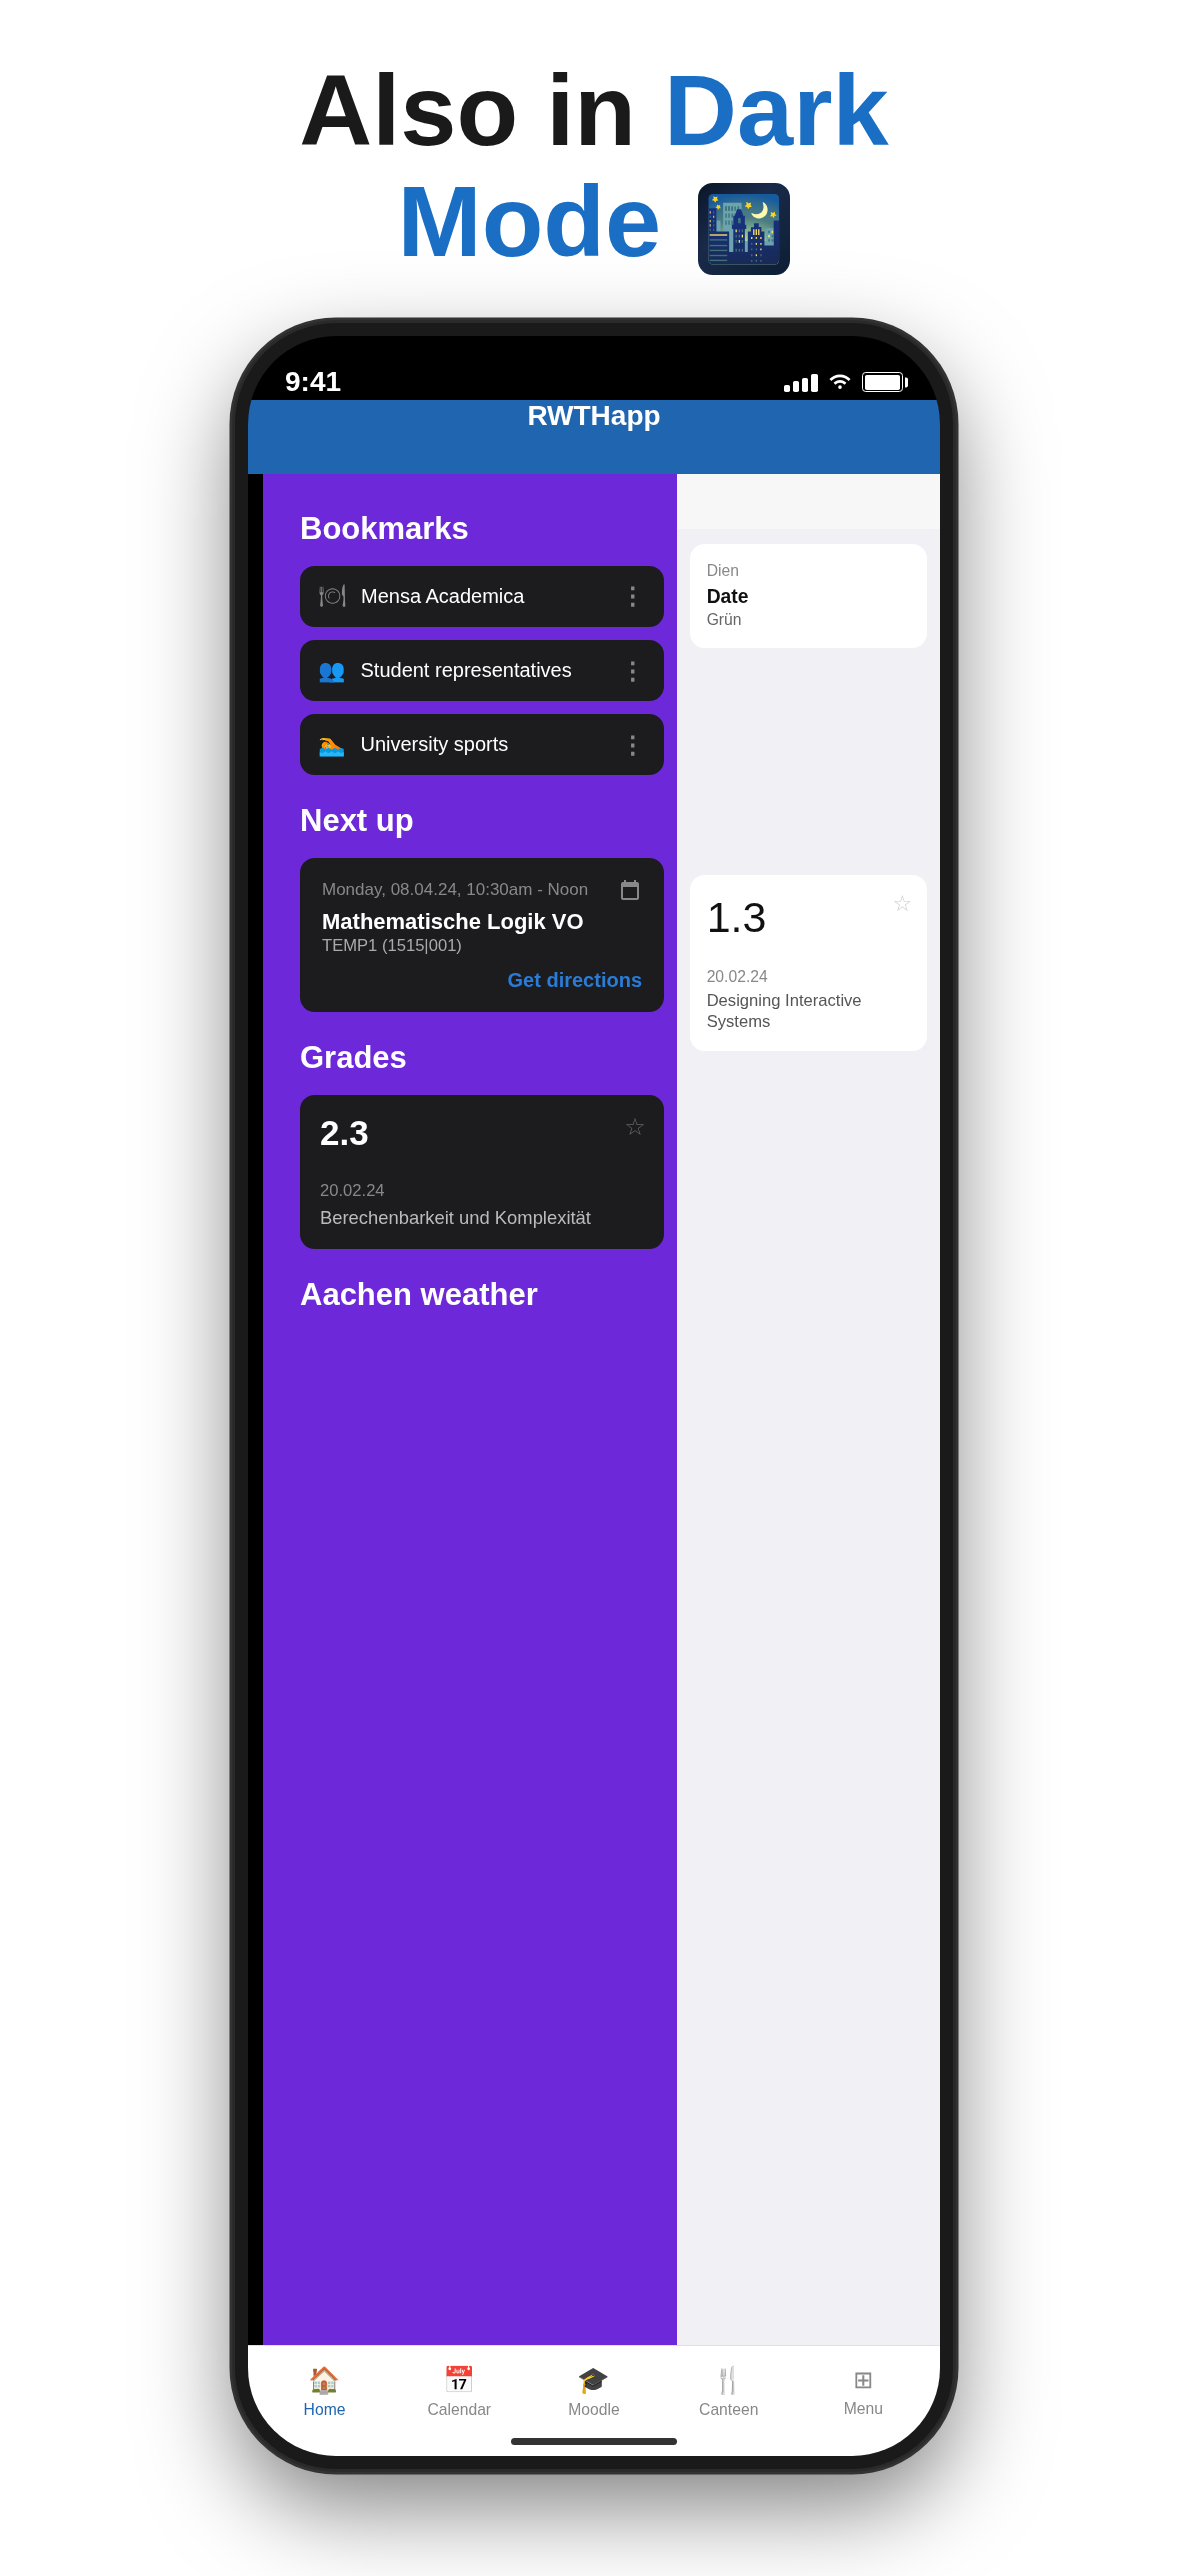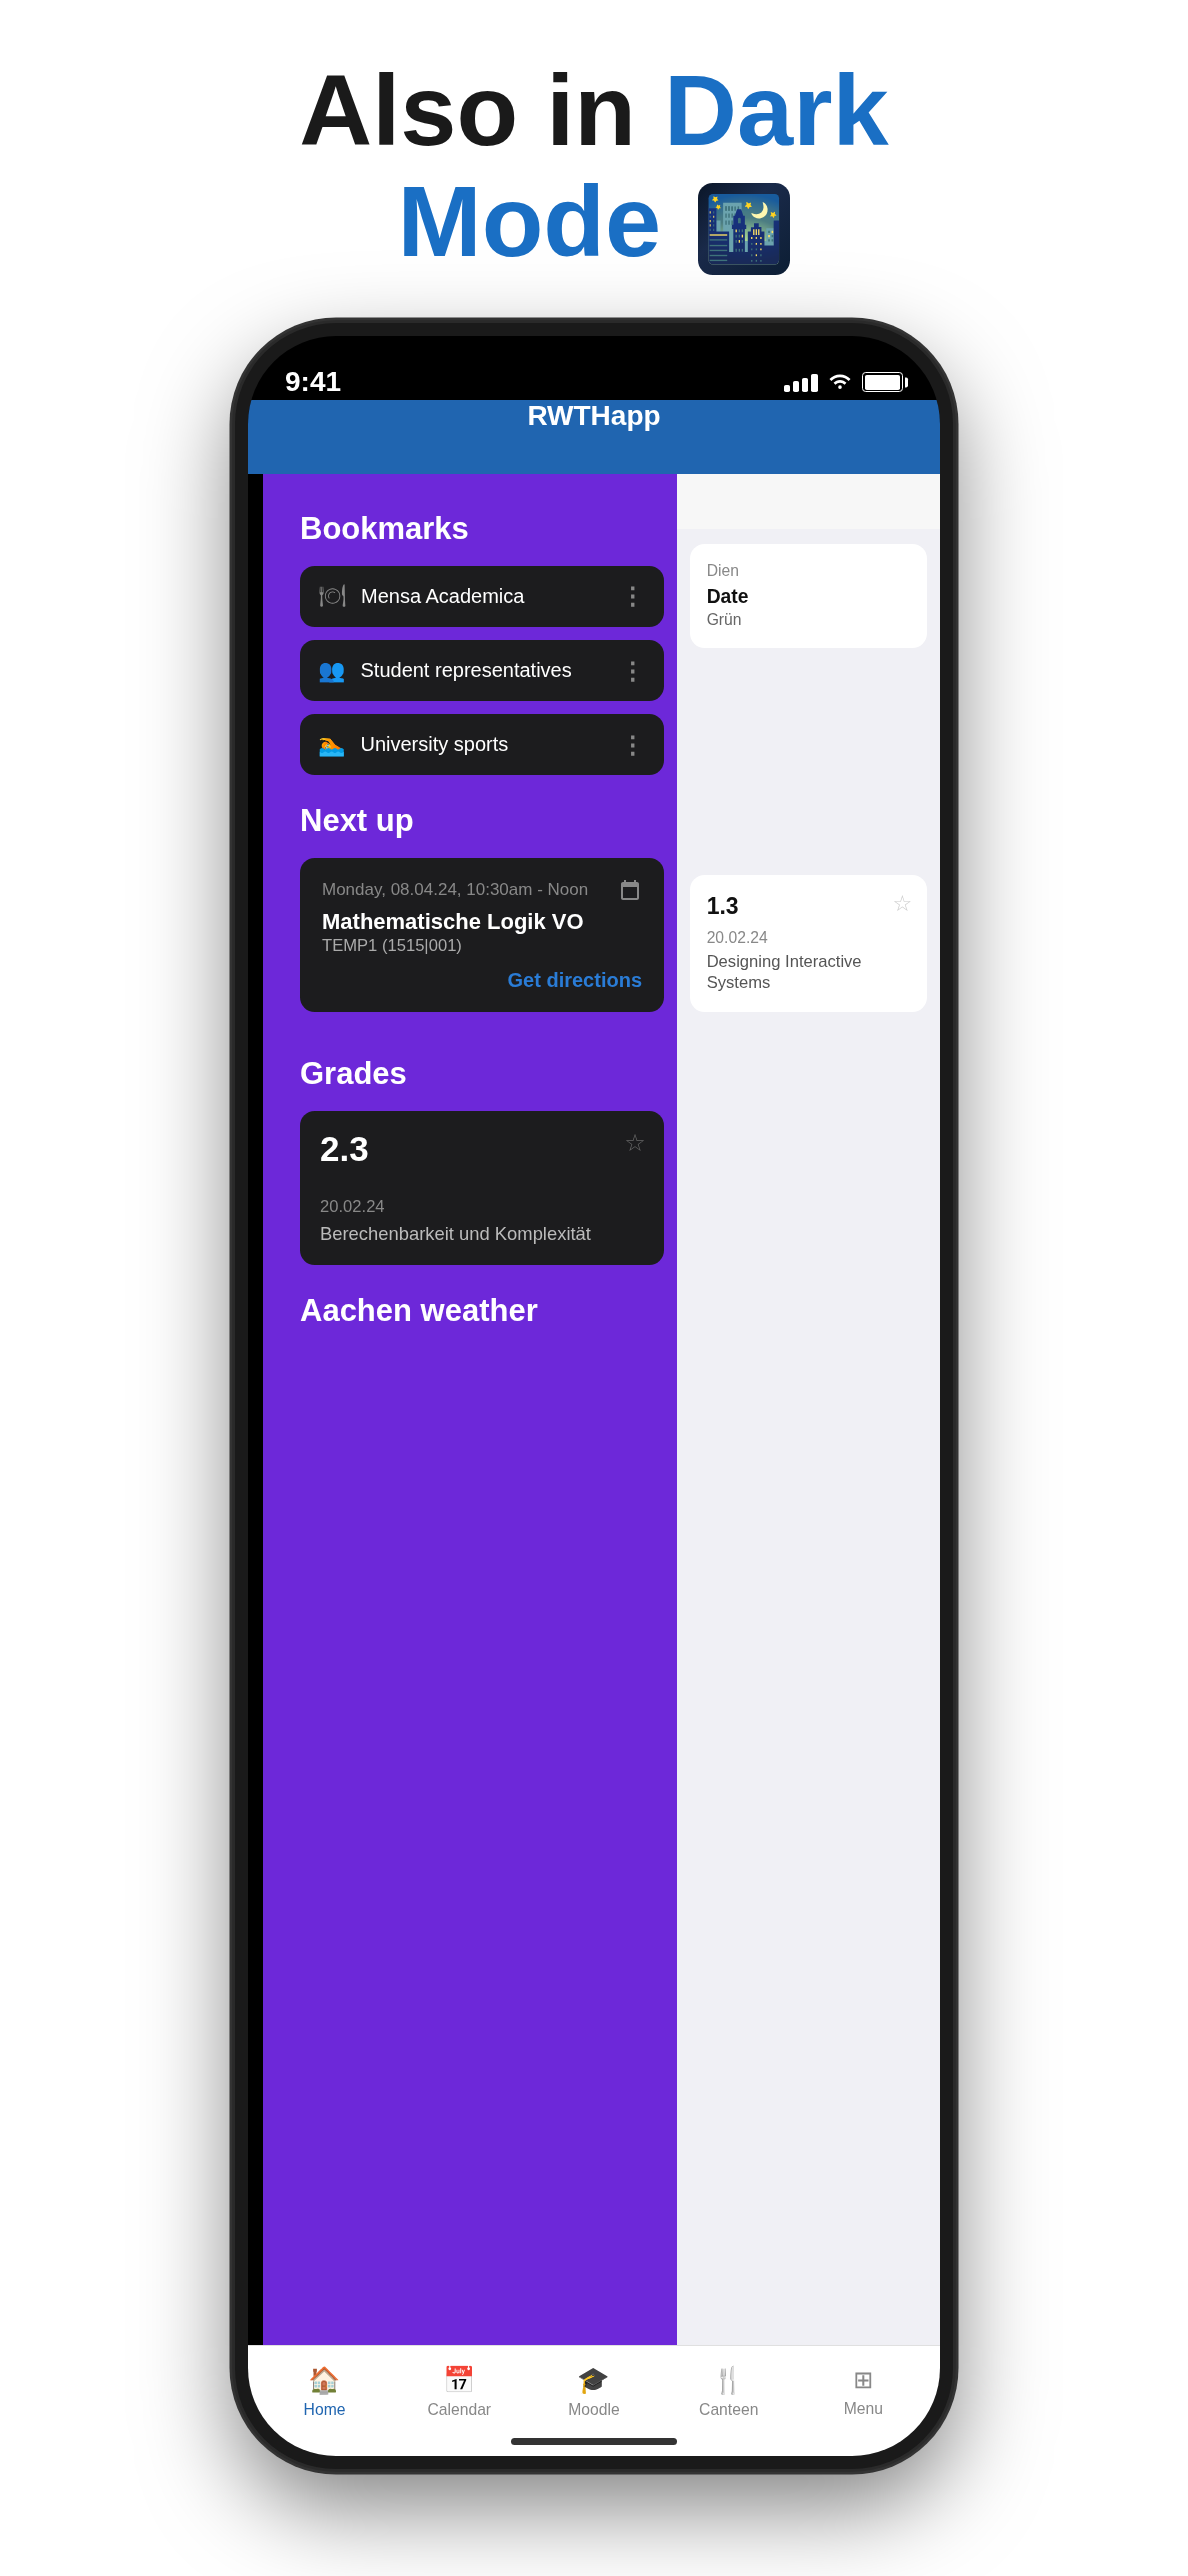--- a/index.html
+++ b/index.html
@@ -403,9 +403,9 @@
 
     .right-grade-num {
       color: #111;
-      font-size: 23px;
-      font-weight: 700;
-      margin-bottom: 9px;
+      font-size: 43px;
+      font-weight: 400;
+      margin-bottom: 26px;
     }
 
     .right-star {

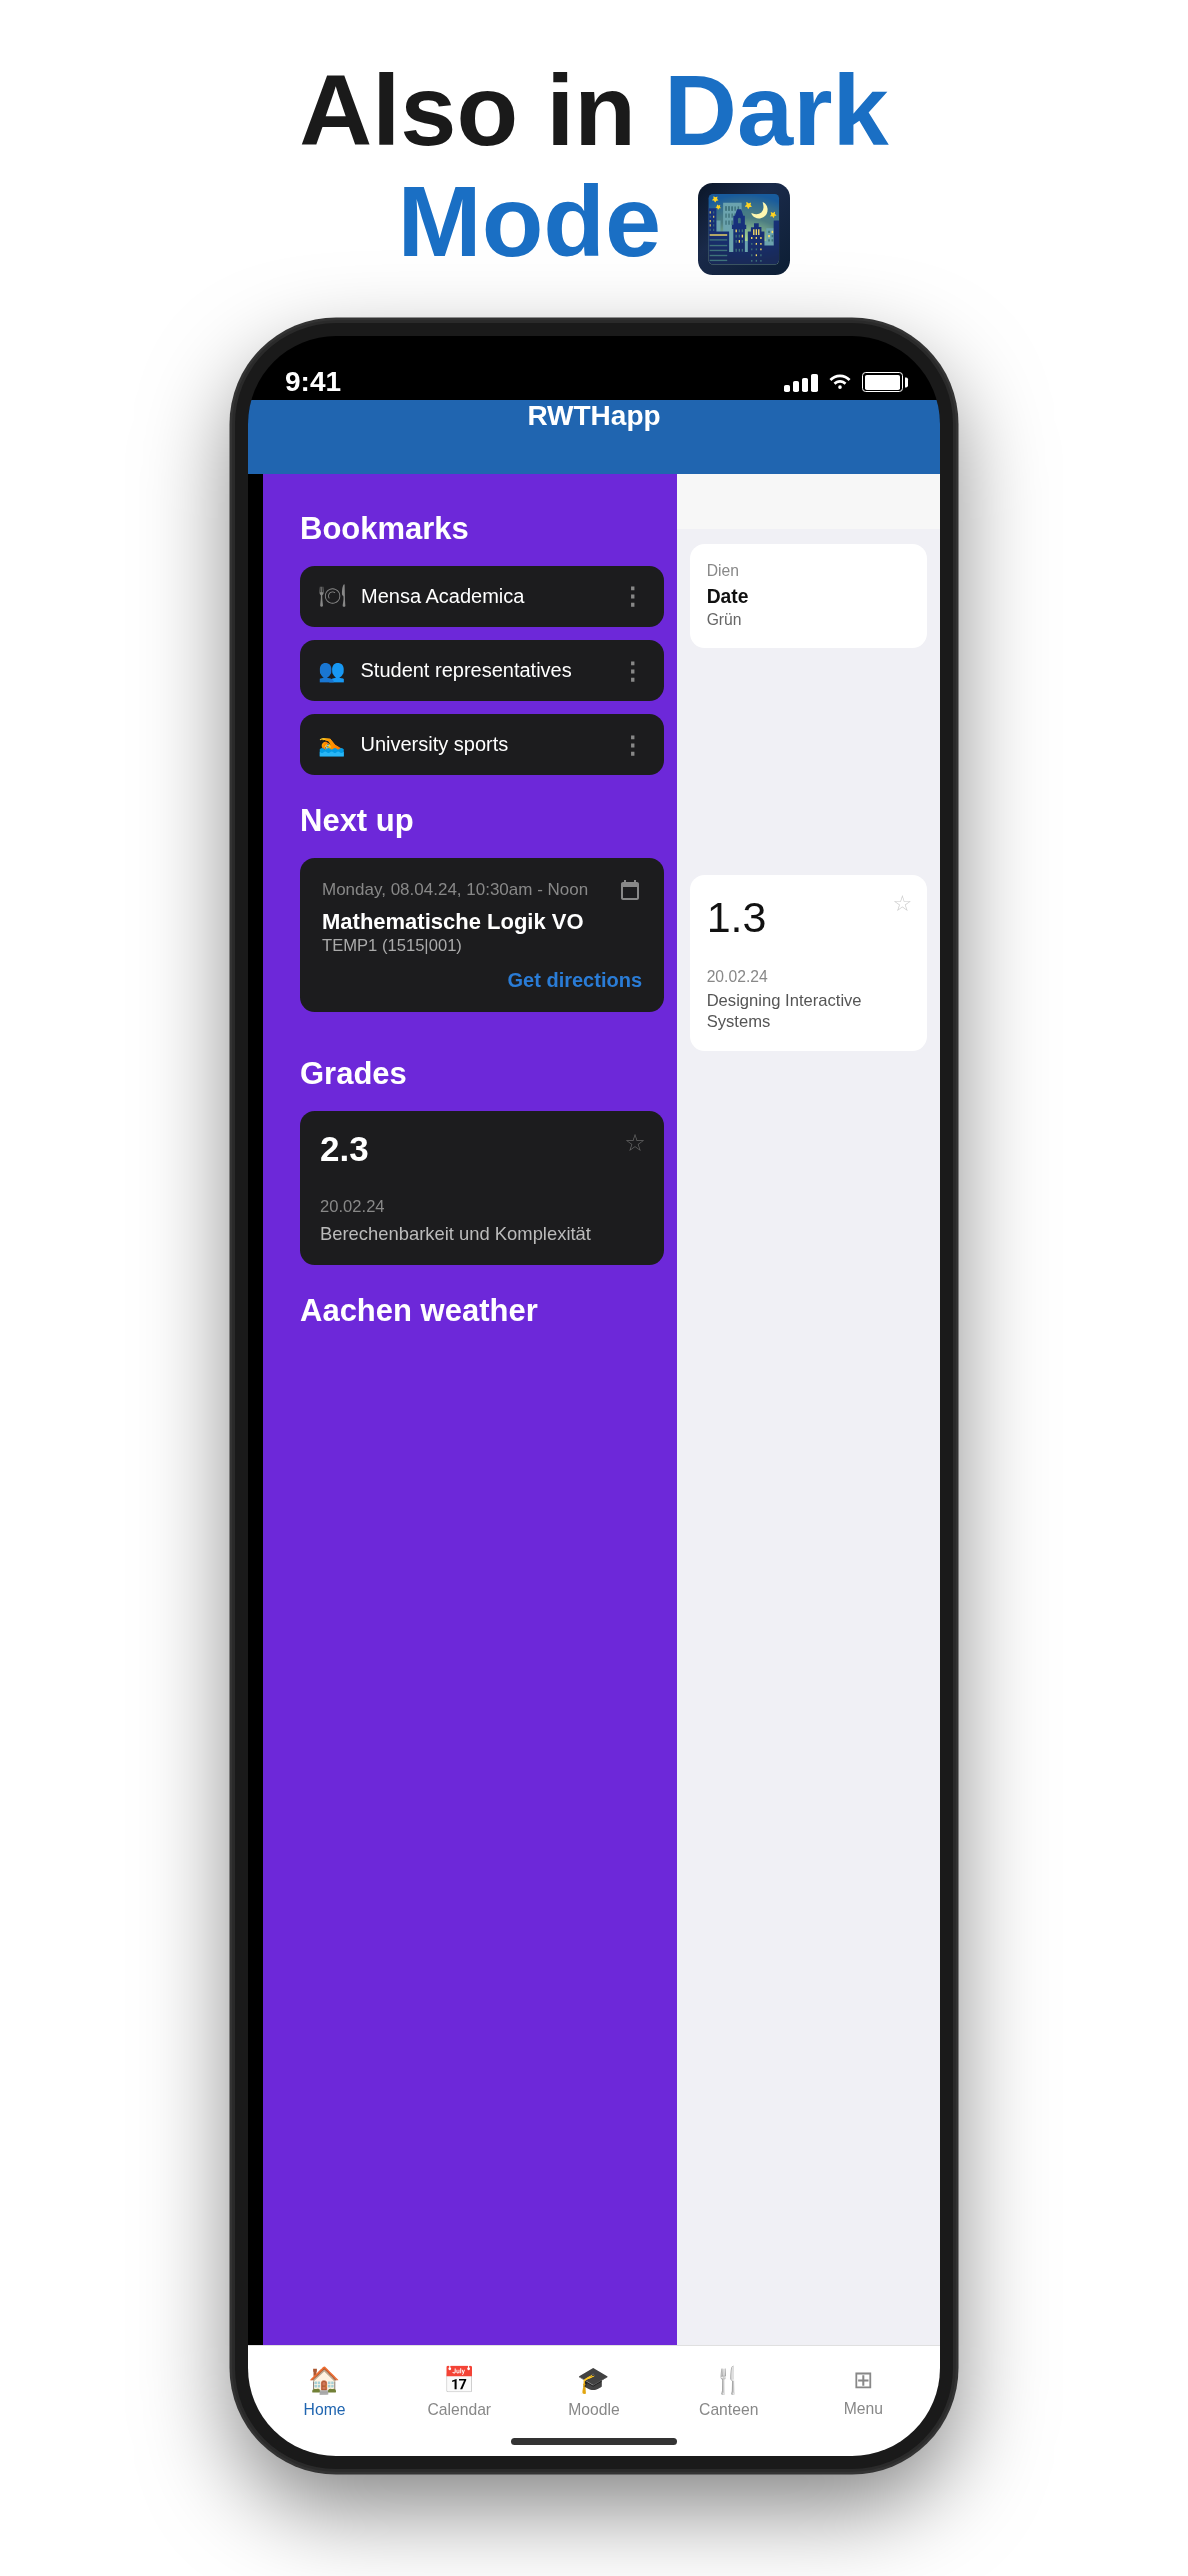--- a/index.html
+++ b/index.html
@@ -317,7 +317,7 @@
 
     
     .grades-section {
-      margin-top: 44px;
+      margin-top: 28px;
     }
 
     .grade-card {

